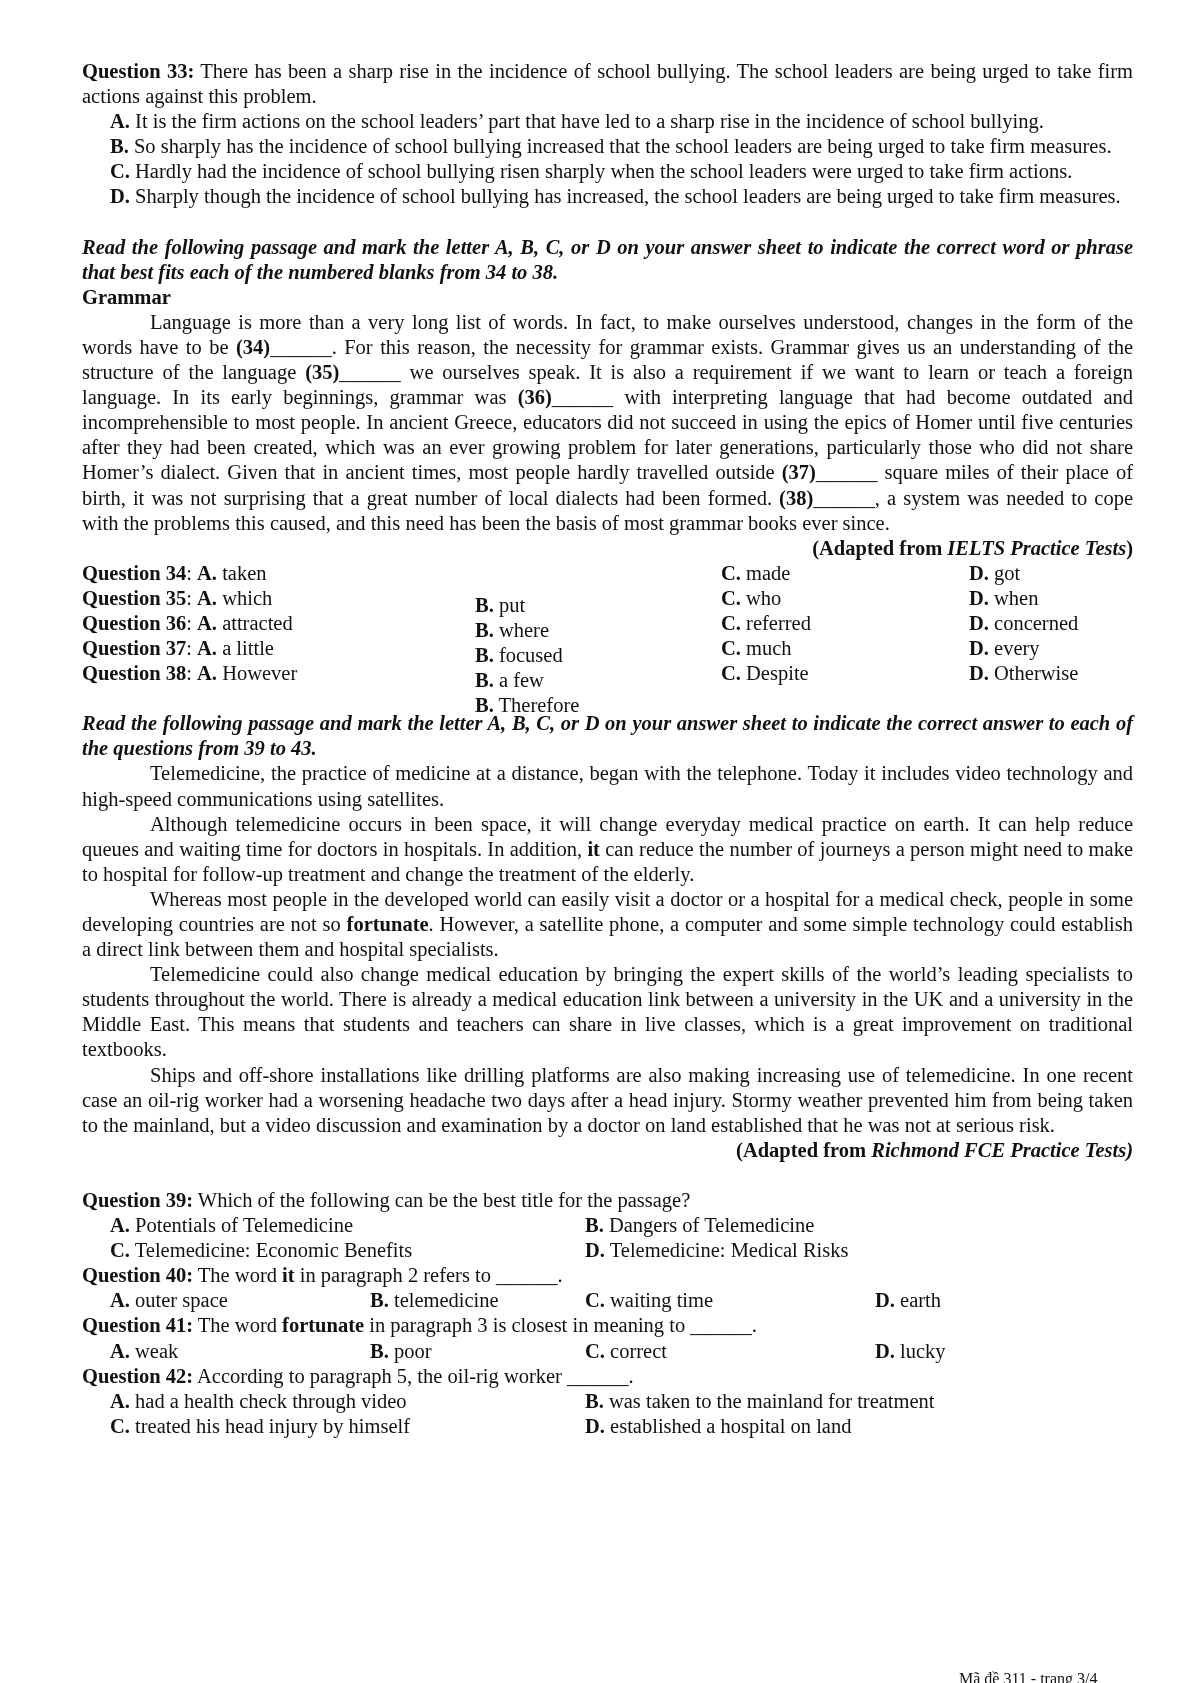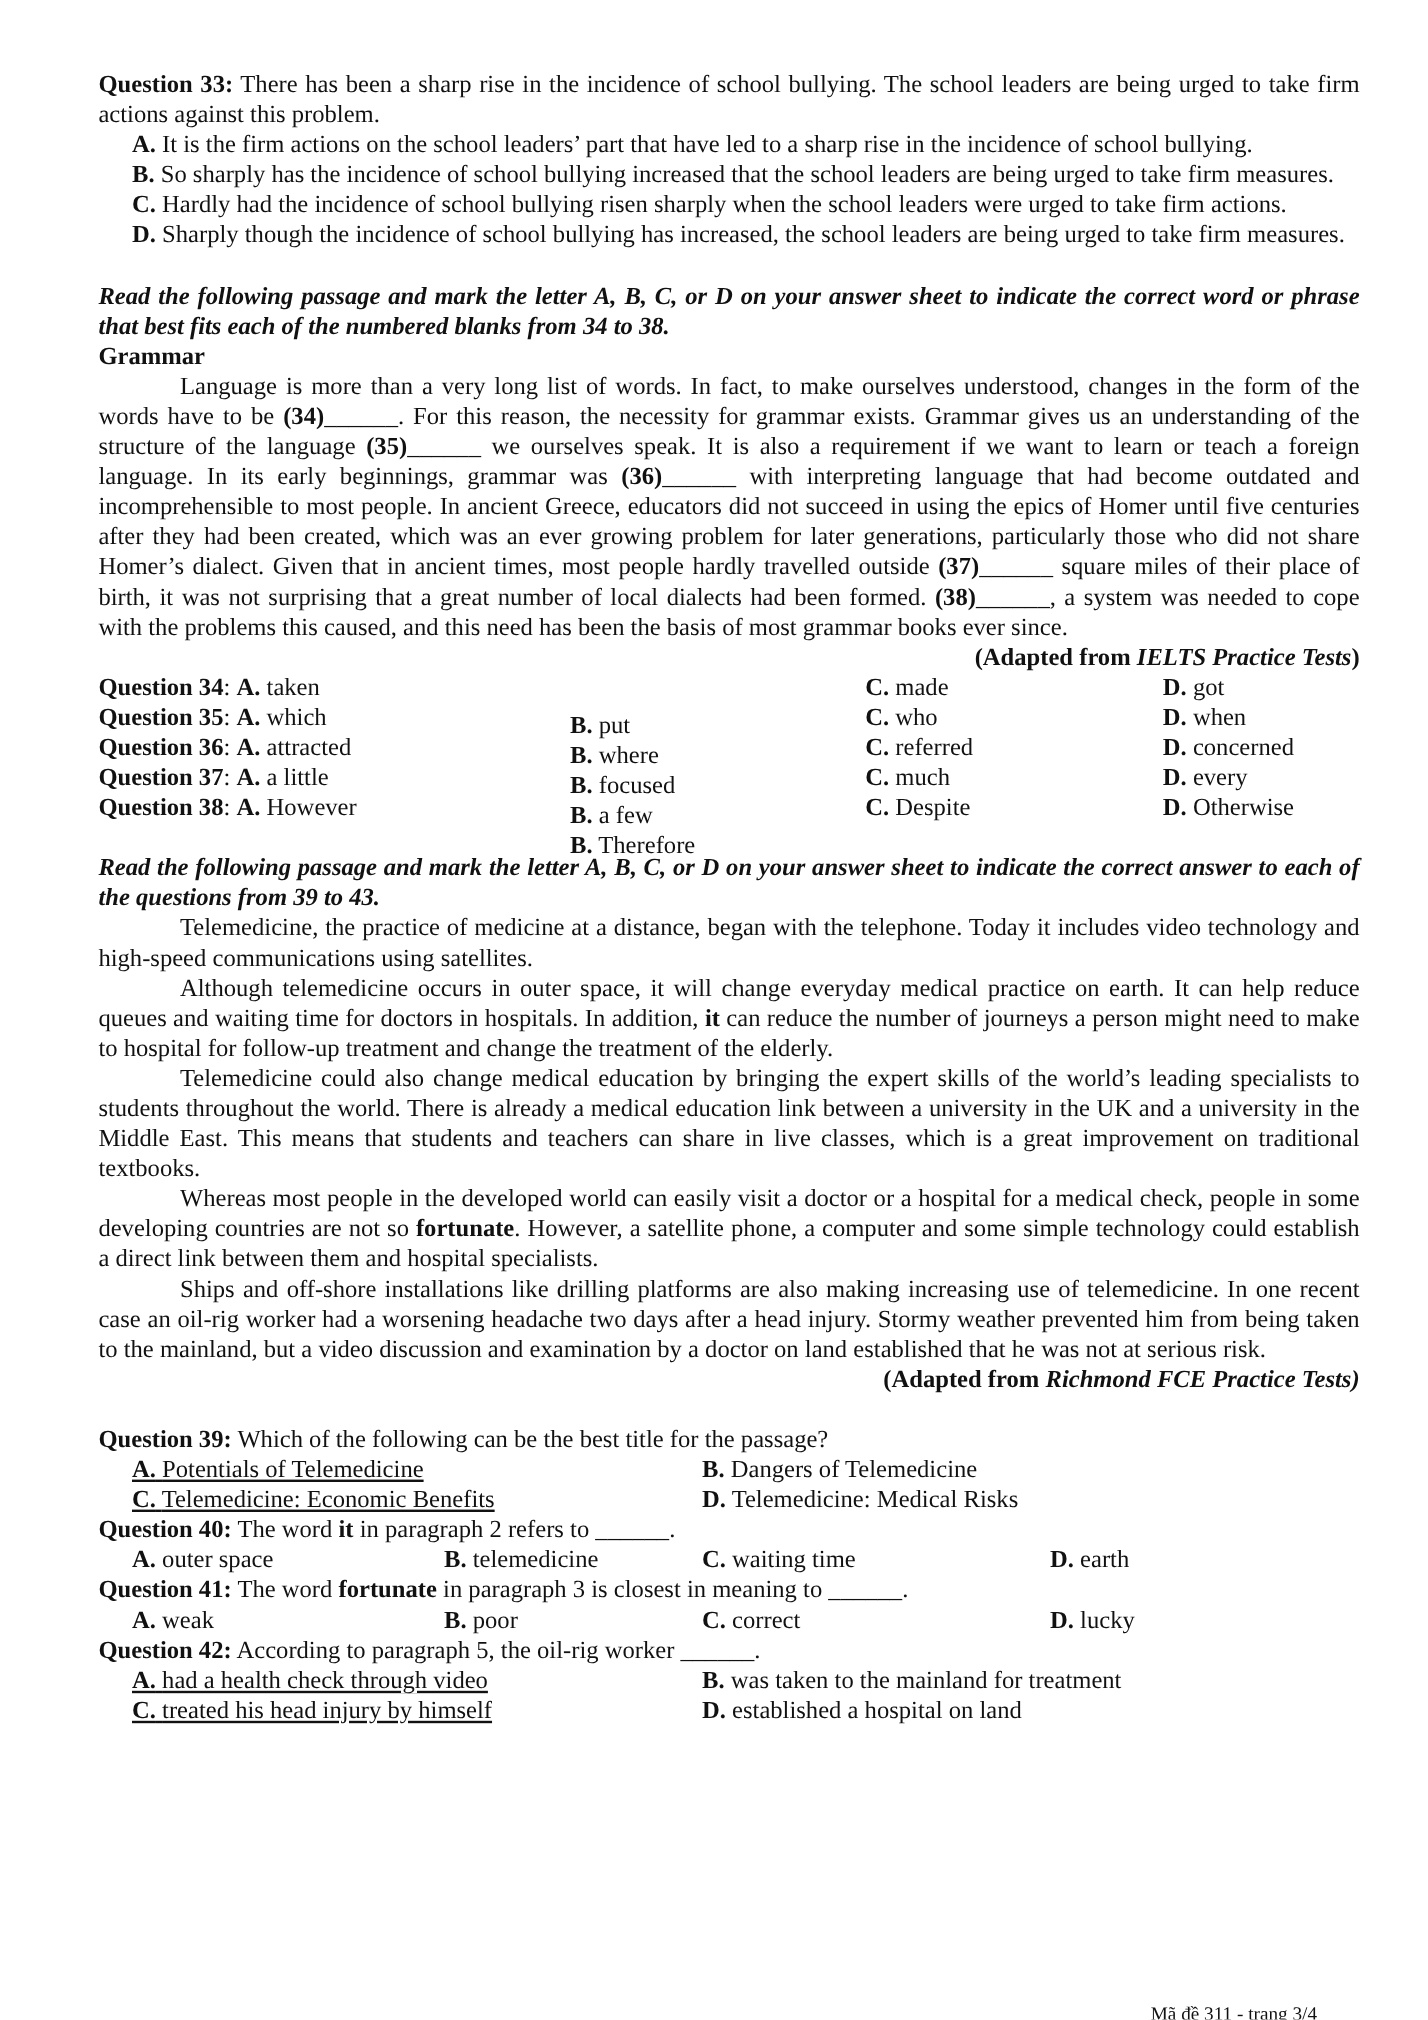--- a/index.html
+++ b/index.html
@@ -85,7 +85,7 @@
 
   <p class="instr">Read the following passage and mark the letter A, B, C, or D on your answer sheet to indicate the correct answer to each of the questions from 39 to 43.</p>
   <p class="para">Telemedicine, the practice of medicine at a distance, began with the telephone. Today it includes video technology and high-speed communications using satellites.</p>
-  <p class="para"><span>Although telemedicine occurs in outer space, it will change everyday medical practice on earth. It can help reduce queues and waiting time for doctors in hospitals. In addition, </span><span class="u">it</span><span> can reduce the number of journeys a person might need to make to hospital for follow-up treatment and change the treatment of the elderly.</span></p>
+  <p class="para"><span>Although telemedicine occurs in been space, it will change everyday medical practice on earth. It can help reduce queues and waiting time for doctors in hospitals. In addition, </span><span class="u">it</span><span> can reduce the number of journeys a person might need to make to hospital for follow-up treatment and change the treatment of the elderly.</span></p>
   <p class="para">Telemedicine could also change medical education by bringing the expert skills of the world’s leading specialists to students throughout the world. There is already a medical education link between a university in the UK and a university in the Middle East. This means that students and teachers can share in live classes, which is a great improvement on traditional textbooks.</p>
   <p class="para"><span>Whereas most people in the developed world can easily visit a doctor or a hospital for a medical check, people in some developing countries are not so </span><span class="u">fortunate</span><span>. However, a satellite phone, a computer and some simple technology could establish a direct link between them and hospital specialists.</span></p>
   <p class="para">Ships and off-shore installations like drilling platforms are also making increasing use of telemedicine. In one recent case an oil-rig worker had a worsening headache two days after a head injury. Stormy weather prevented him from being taken to the mainland, but a video discussion and examination by a doctor on land established that he was not at serious risk.</p>

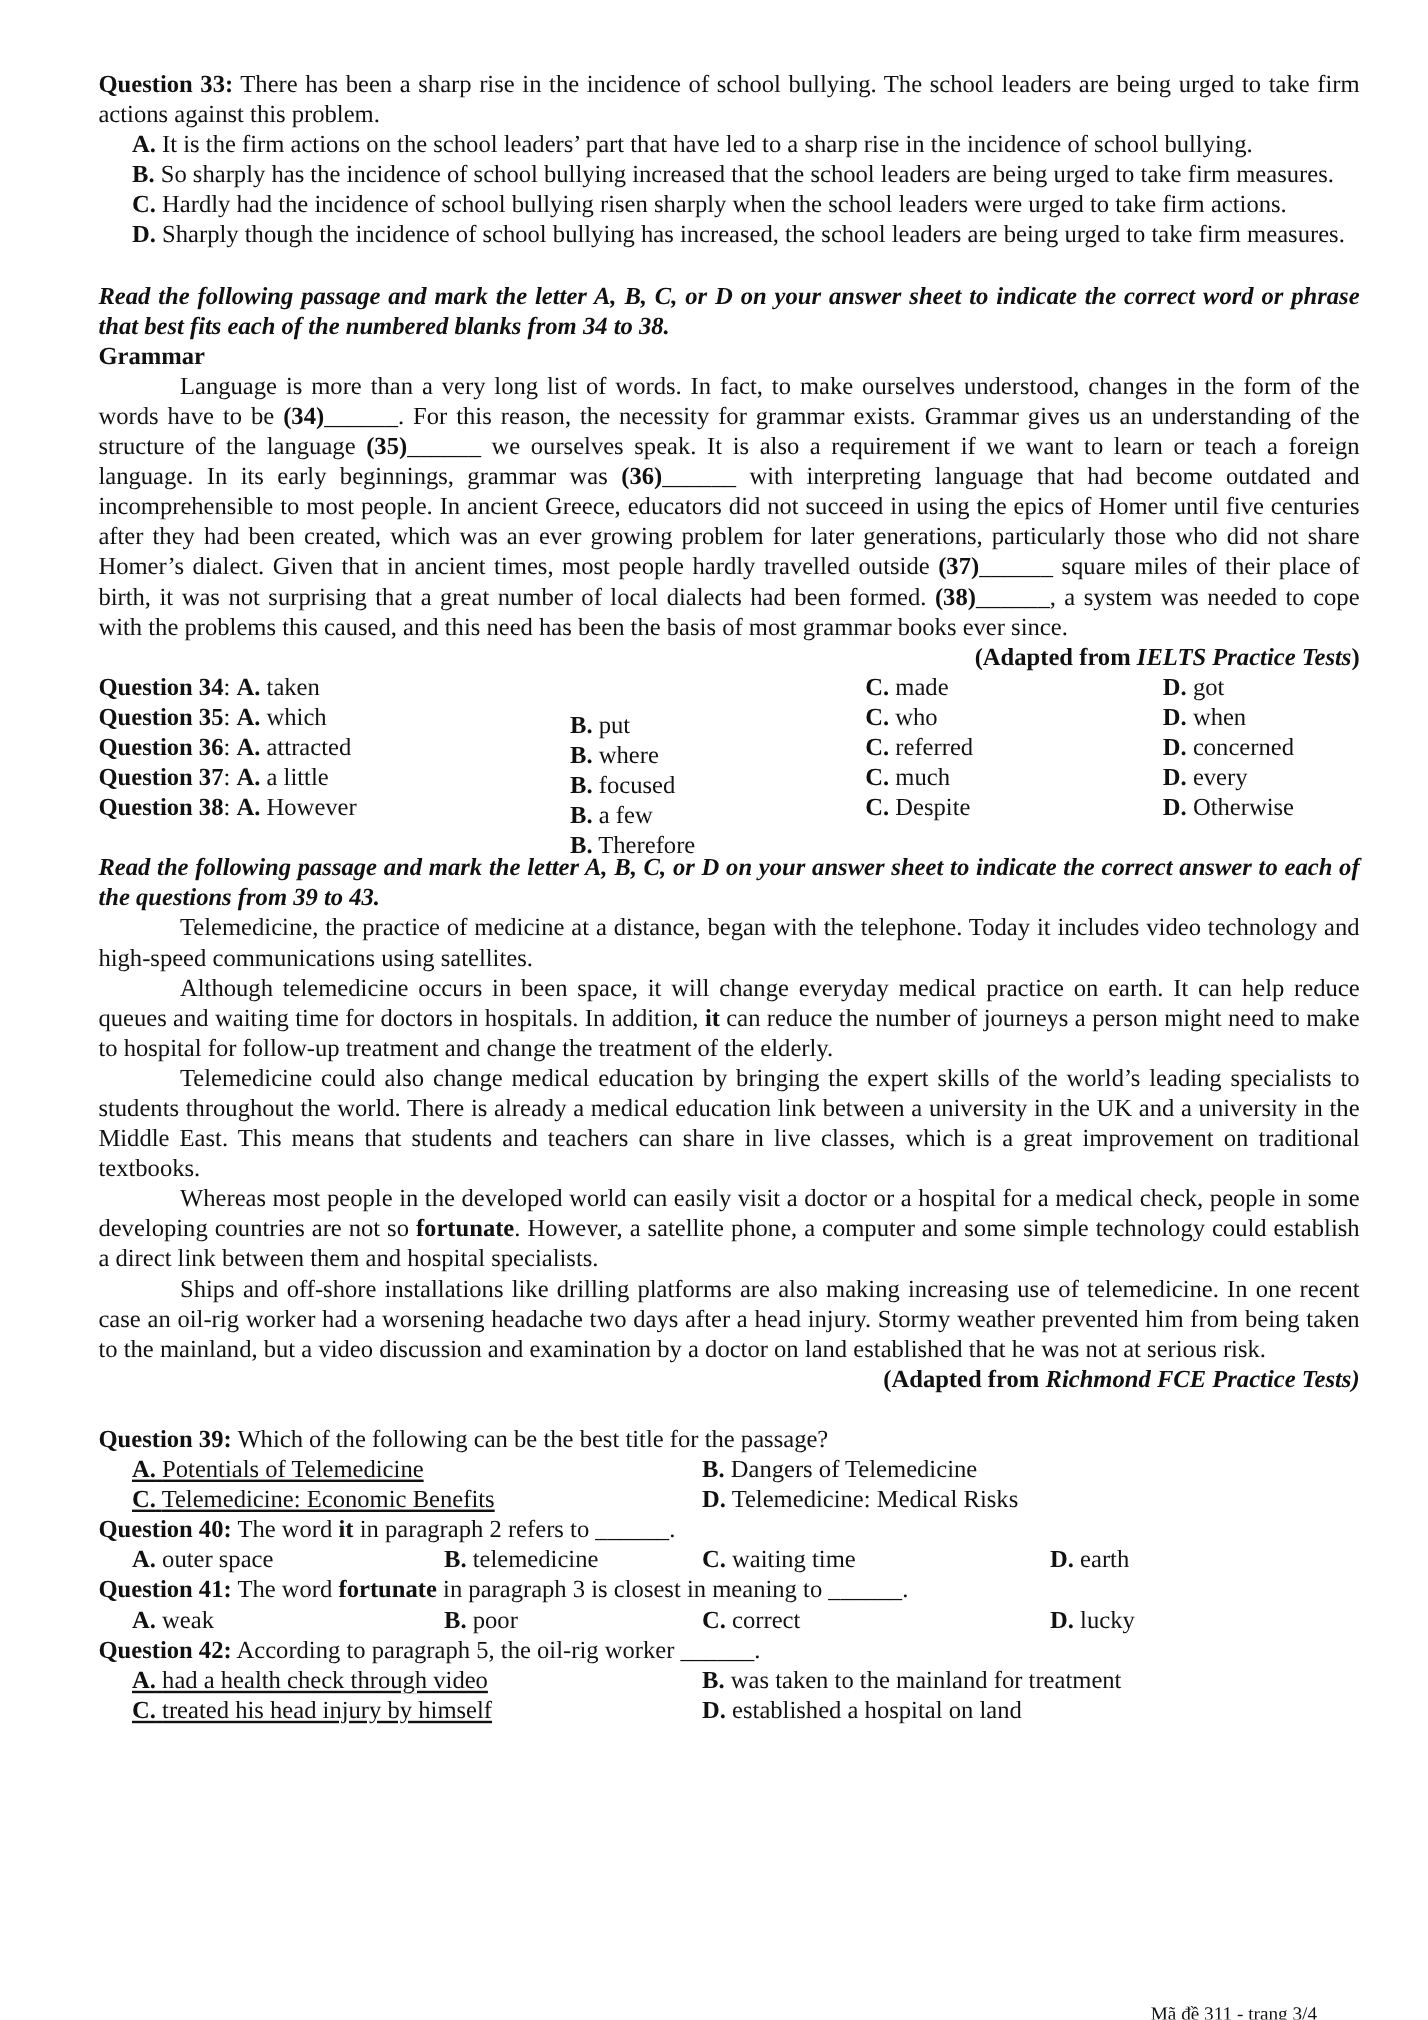--- a/index.html
+++ b/index.html
@@ -86,8 +86,8 @@
   <p class="instr">Read the following passage and mark the letter A, B, C, or D on your answer sheet to indicate the correct answer to each of the questions from 39 to 43.</p>
   <p class="para">Telemedicine, the practice of medicine at a distance, began with the telephone. Today it includes video technology and high-speed communications using satellites.</p>
   <p class="para"><span>Although telemedicine occurs in been space, it will change everyday medical practice on earth. It can help reduce queues and waiting time for doctors in hospitals. In addition, </span><span class="u">it</span><span> can reduce the number of journeys a person might need to make to hospital for follow-up treatment and change the treatment of the elderly.</span></p>
+  <p class="para"><span>Whereas most people in the developed world can easily visit a doctor or a hospital for a medical check, people in some developing countries are not so </span><span class="u">fortunate</span><span>. However, a satellite phone, a computer and some simple technology could establish a direct link between them and hospital specialists.</span></p>
   <p class="para">Telemedicine could also change medical education by bringing the expert skills of the world’s leading specialists to students throughout the world. There is already a medical education link between a university in the UK and a university in the Middle East. This means that students and teachers can share in live classes, which is a great improvement on traditional textbooks.</p>
-  <p class="para"><span>Whereas most people in the developed world can easily visit a doctor or a hospital for a medical check, people in some developing countries are not so </span><span class="u">fortunate</span><span>. However, a satellite phone, a computer and some simple technology could establish a direct link between them and hospital specialists.</span></p>
   <p class="para">Ships and off-shore installations like drilling platforms are also making increasing use of telemedicine. In one recent case an oil-rig worker had a worsening headache two days after a head injury. Stormy weather prevented him from being taken to the mainland, but a video discussion and examination by a doctor on land established that he was not at serious risk.</p>
   <p class="src"><span>(Adapted from </span><i>Richmond FCE Practice Tests)</i></p>
 

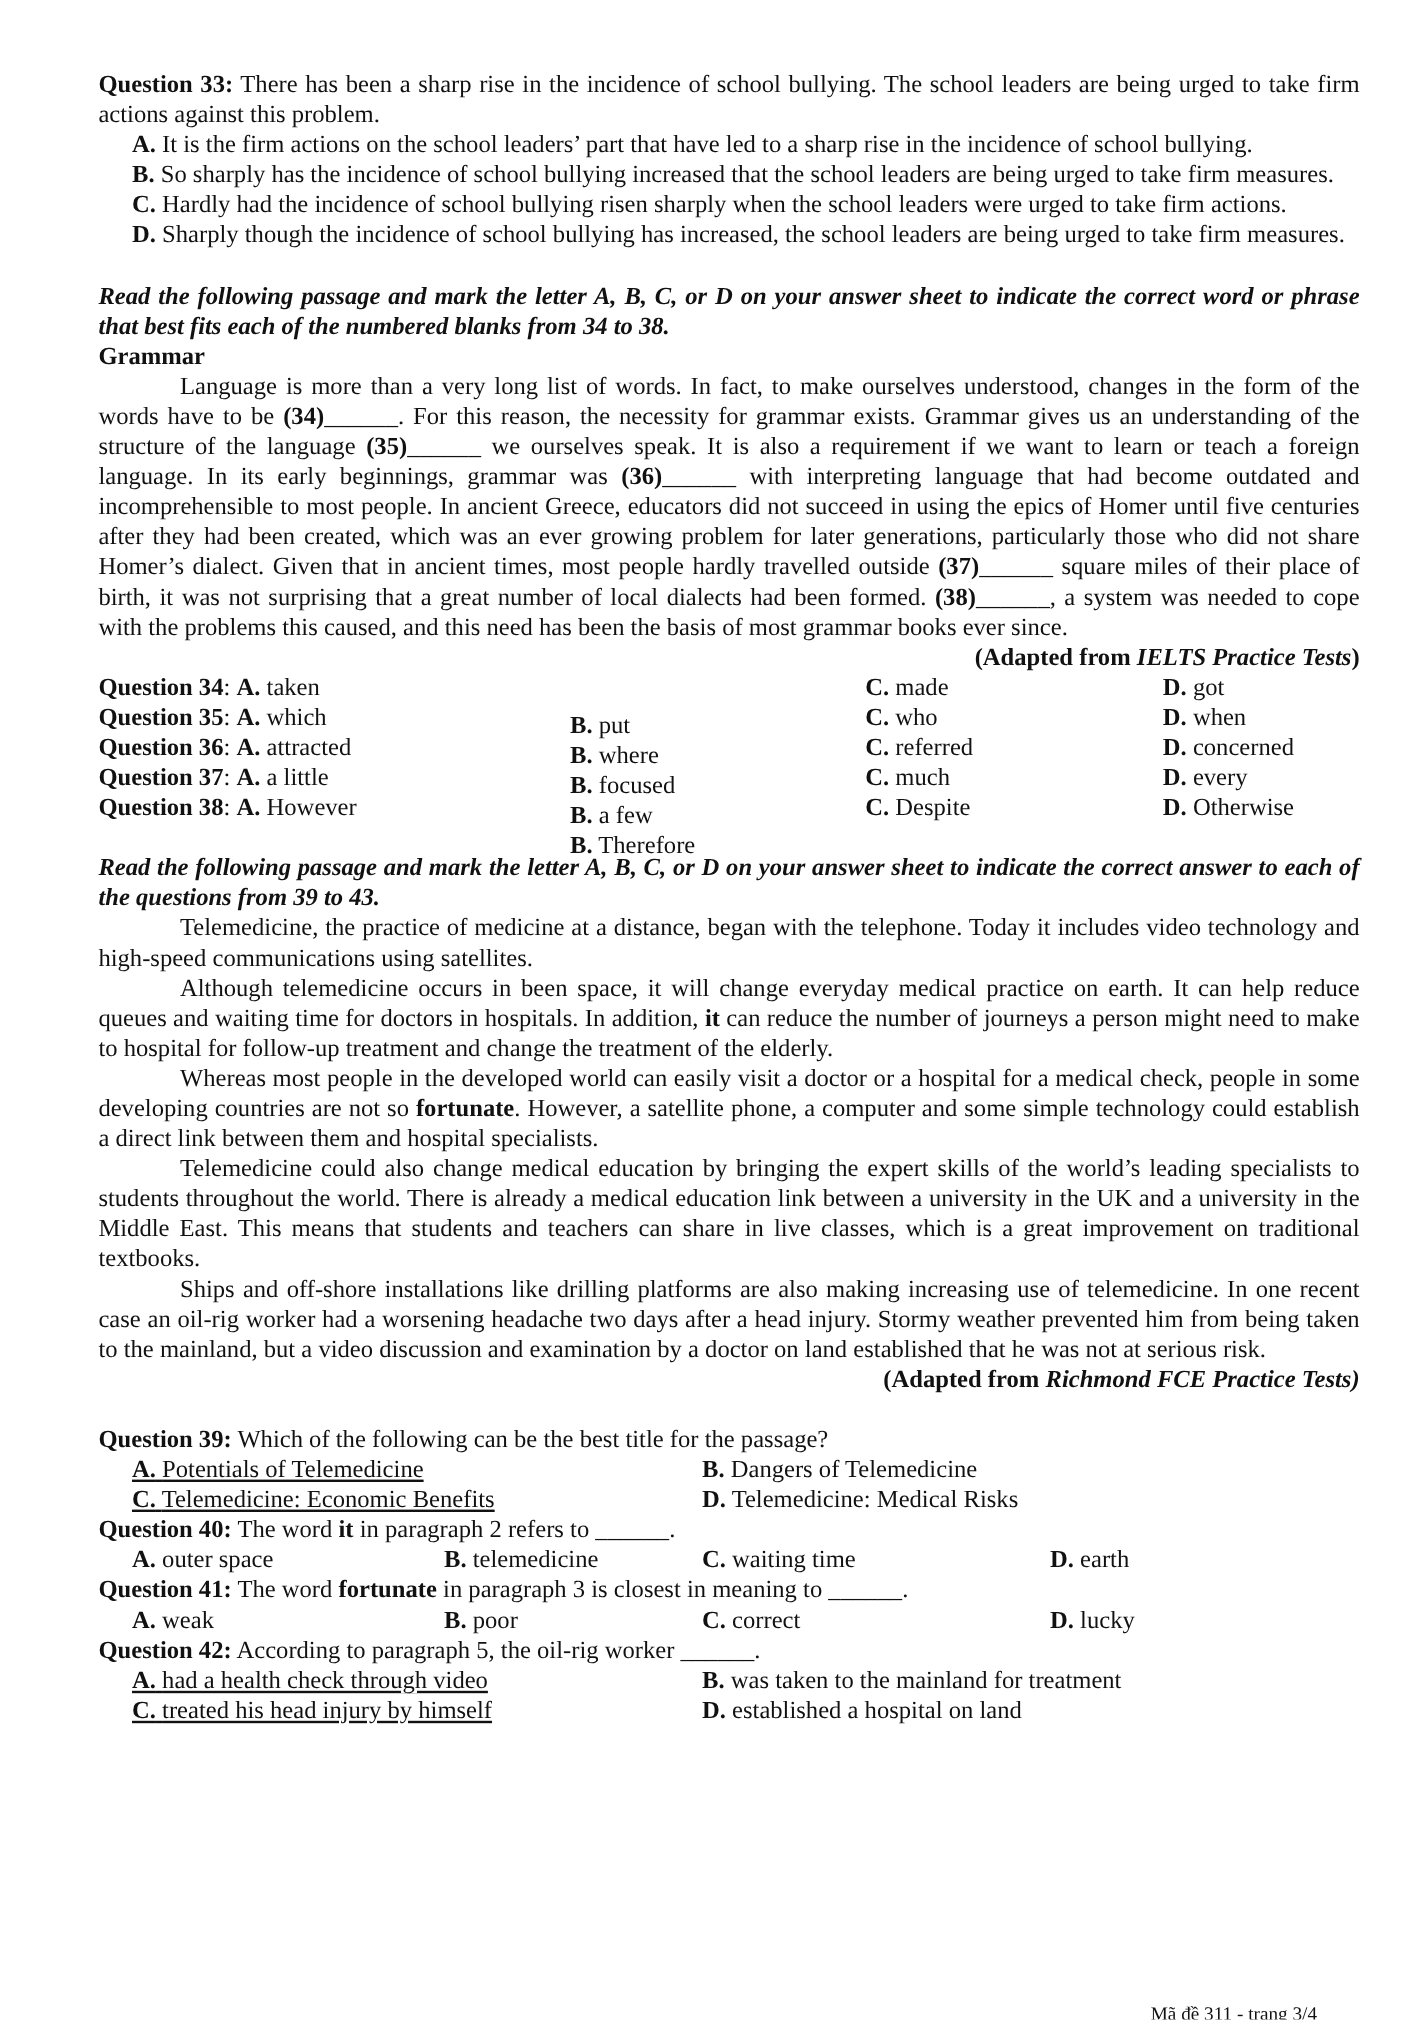--- a/index.html
+++ b/index.html
@@ -23,7 +23,7 @@
   .c1 { width: 214px; margin-top: 32px; }
   .c2 { width: 216px; }
   .opt-row { display: flex; padding-left: 28px; white-space: nowrap; }
-  .half { width: 475px; text-decoration: underline; }
+  .half { width: 475px; }
   .q4a { width: 260px; }
   .q4b { width: 215px; }
   .q4c { width: 290px; }

